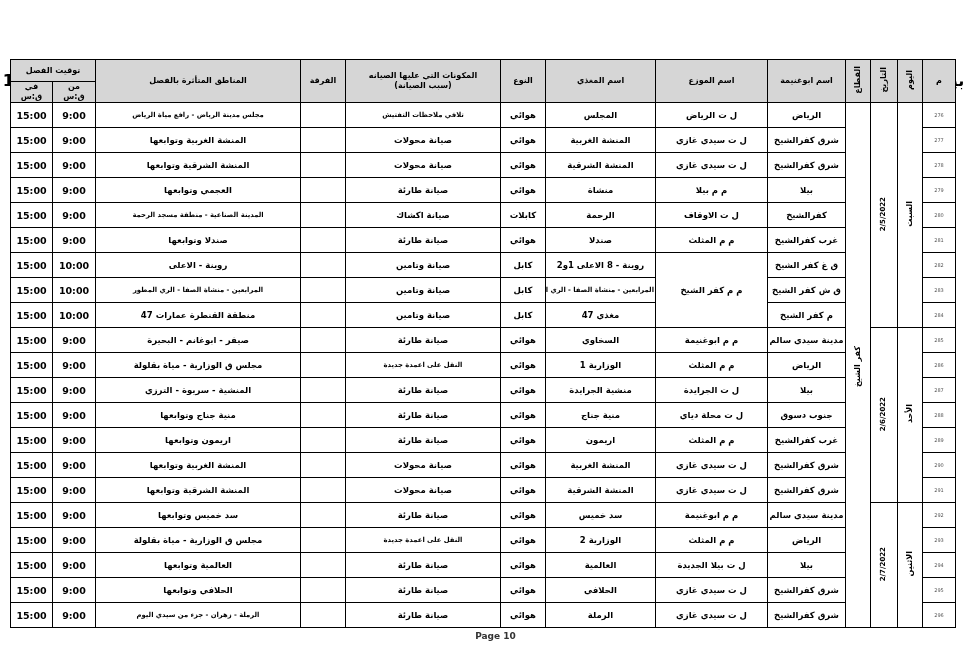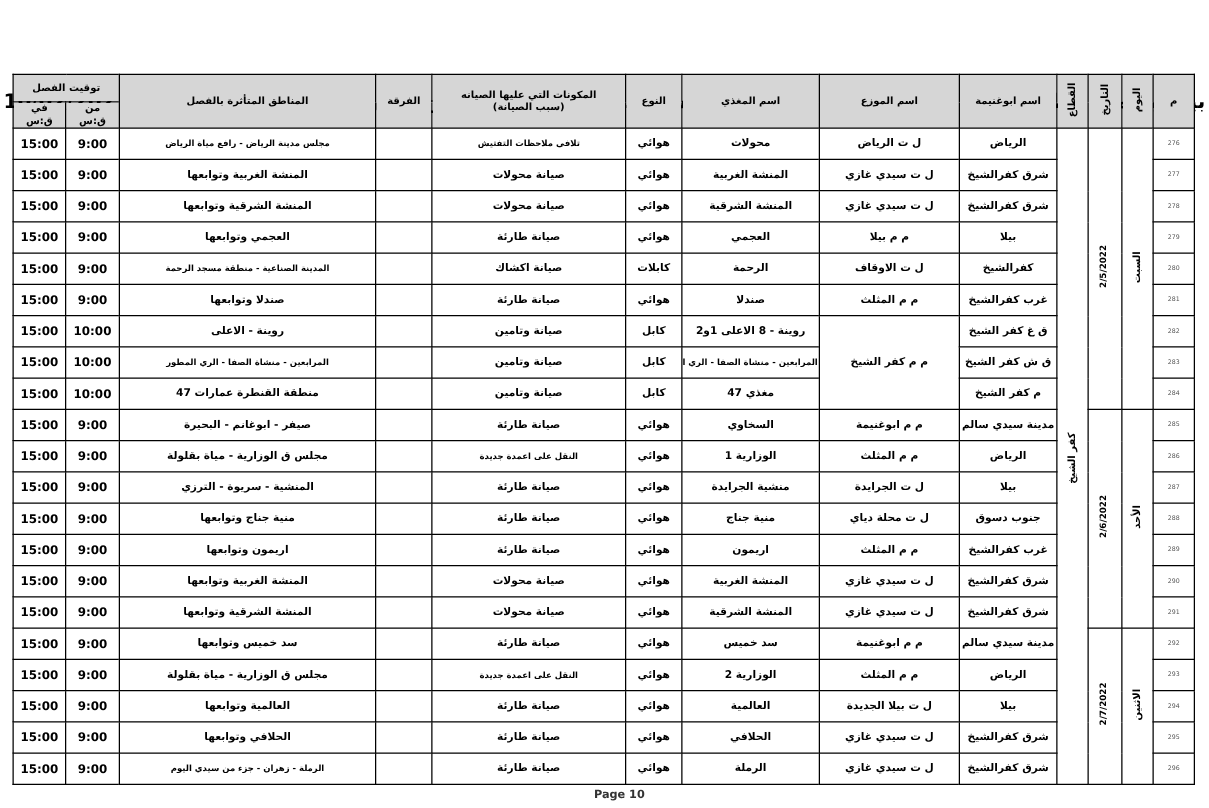--- a/index.html
+++ b/index.html
@@ -93,7 +93,7 @@
         <td class="c-sector" rowspan="21"><span class="vert">كفر الشيخ</span></td>
         <td class="c-eng">الرياض</td>
         <td class="c-dist">ل ت الرياض</td>
-        <td class="c-feeder">محولات</td>
+        <td class="c-feeder">المجلس</td>
         <td class="c-type">هوائي</td>
         <td class="c-comp small">تلافي ملاحظات التفتيش</td>
         <td class="c-team"></td>

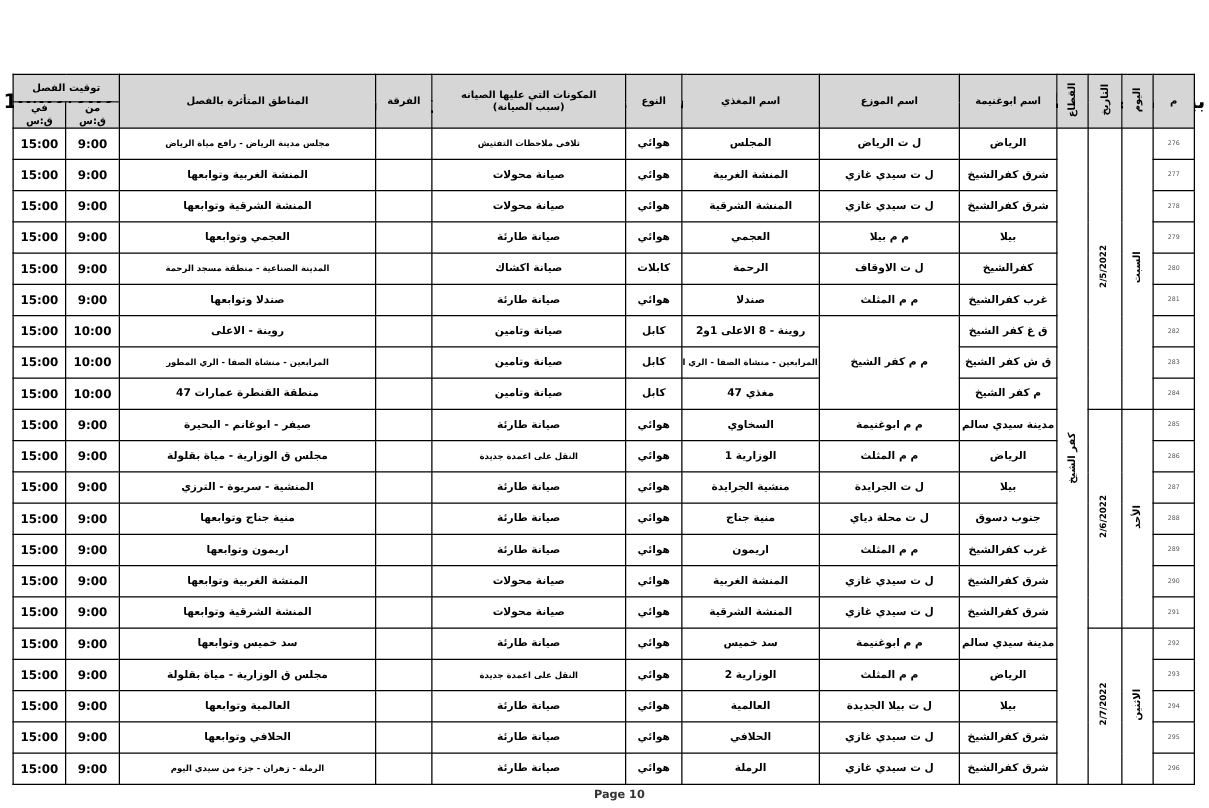--- a/index.html
+++ b/index.html
@@ -129,7 +129,7 @@
         <td class="c-no">279</td>
         <td class="c-eng">بيلا</td>
         <td class="c-dist">م م بيلا</td>
-        <td class="c-feeder">العجمي</td>
+        <td class="c-feeder">منشاة</td>
         <td class="c-type">هوائي</td>
         <td class="c-comp">صيانة طارئة</td>
         <td class="c-team"></td>

